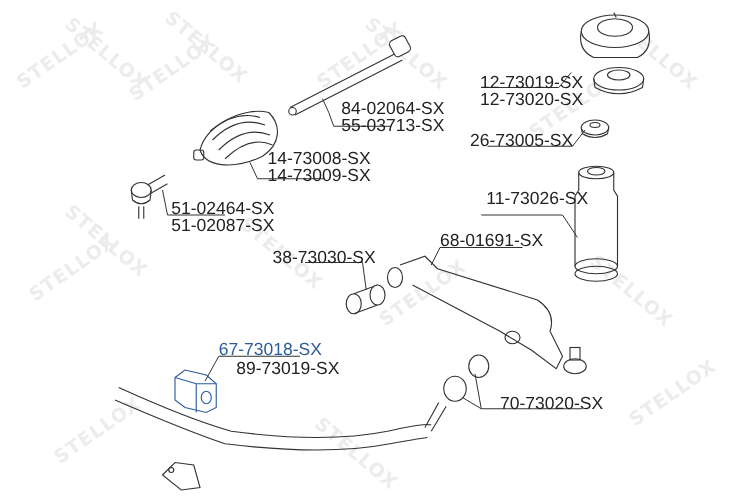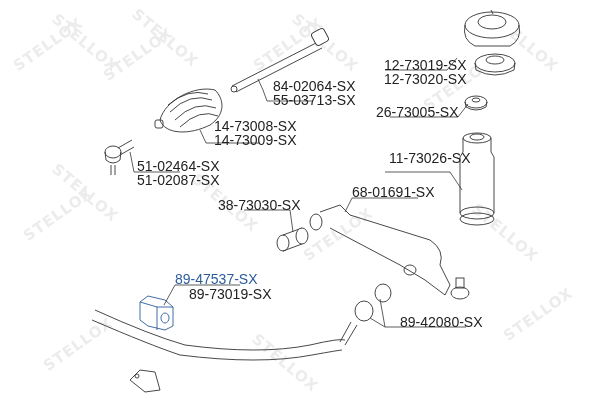--- a/index.html
+++ b/index.html
@@ -140,7 +140,7 @@
   <div class="lbl" style="left:389px;top:152px">11-73026-SX</div>
   <div class="lbl" style="left:352px;top:186px">68-01691-SX</div>
   <div class="lbl" style="left:218px;top:199px">38-73030-SX</div>
-  <div class="lbl blue" style="left:175px;top:273px">89-47537-SX</div>
+  <div class="lbl blue" style="left:175px;top:273px">67-73018-SX</div>
   <div class="lbl" style="left:189px;top:288px">89-73019-SX</div>
   <div class="lbl" style="left:400px;top:316px">89-42080-SX</div>
 

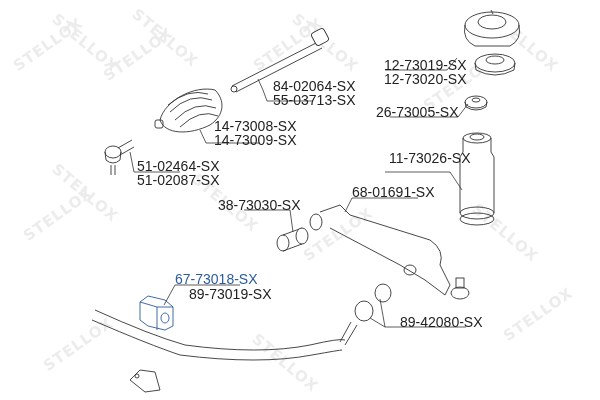--- a/index.html
+++ b/index.html
@@ -142,7 +142,7 @@
   <div class="lbl" style="left:218px;top:199px">38-73030-SX</div>
   <div class="lbl blue" style="left:175px;top:273px">67-73018-SX</div>
   <div class="lbl" style="left:189px;top:288px">89-73019-SX</div>
-  <div class="lbl" style="left:400px;top:316px">89-42080-SX</div>
+  <div class="lbl" style="left:400px;top:316px">70-73020-SX</div>
 
 </div>
 

